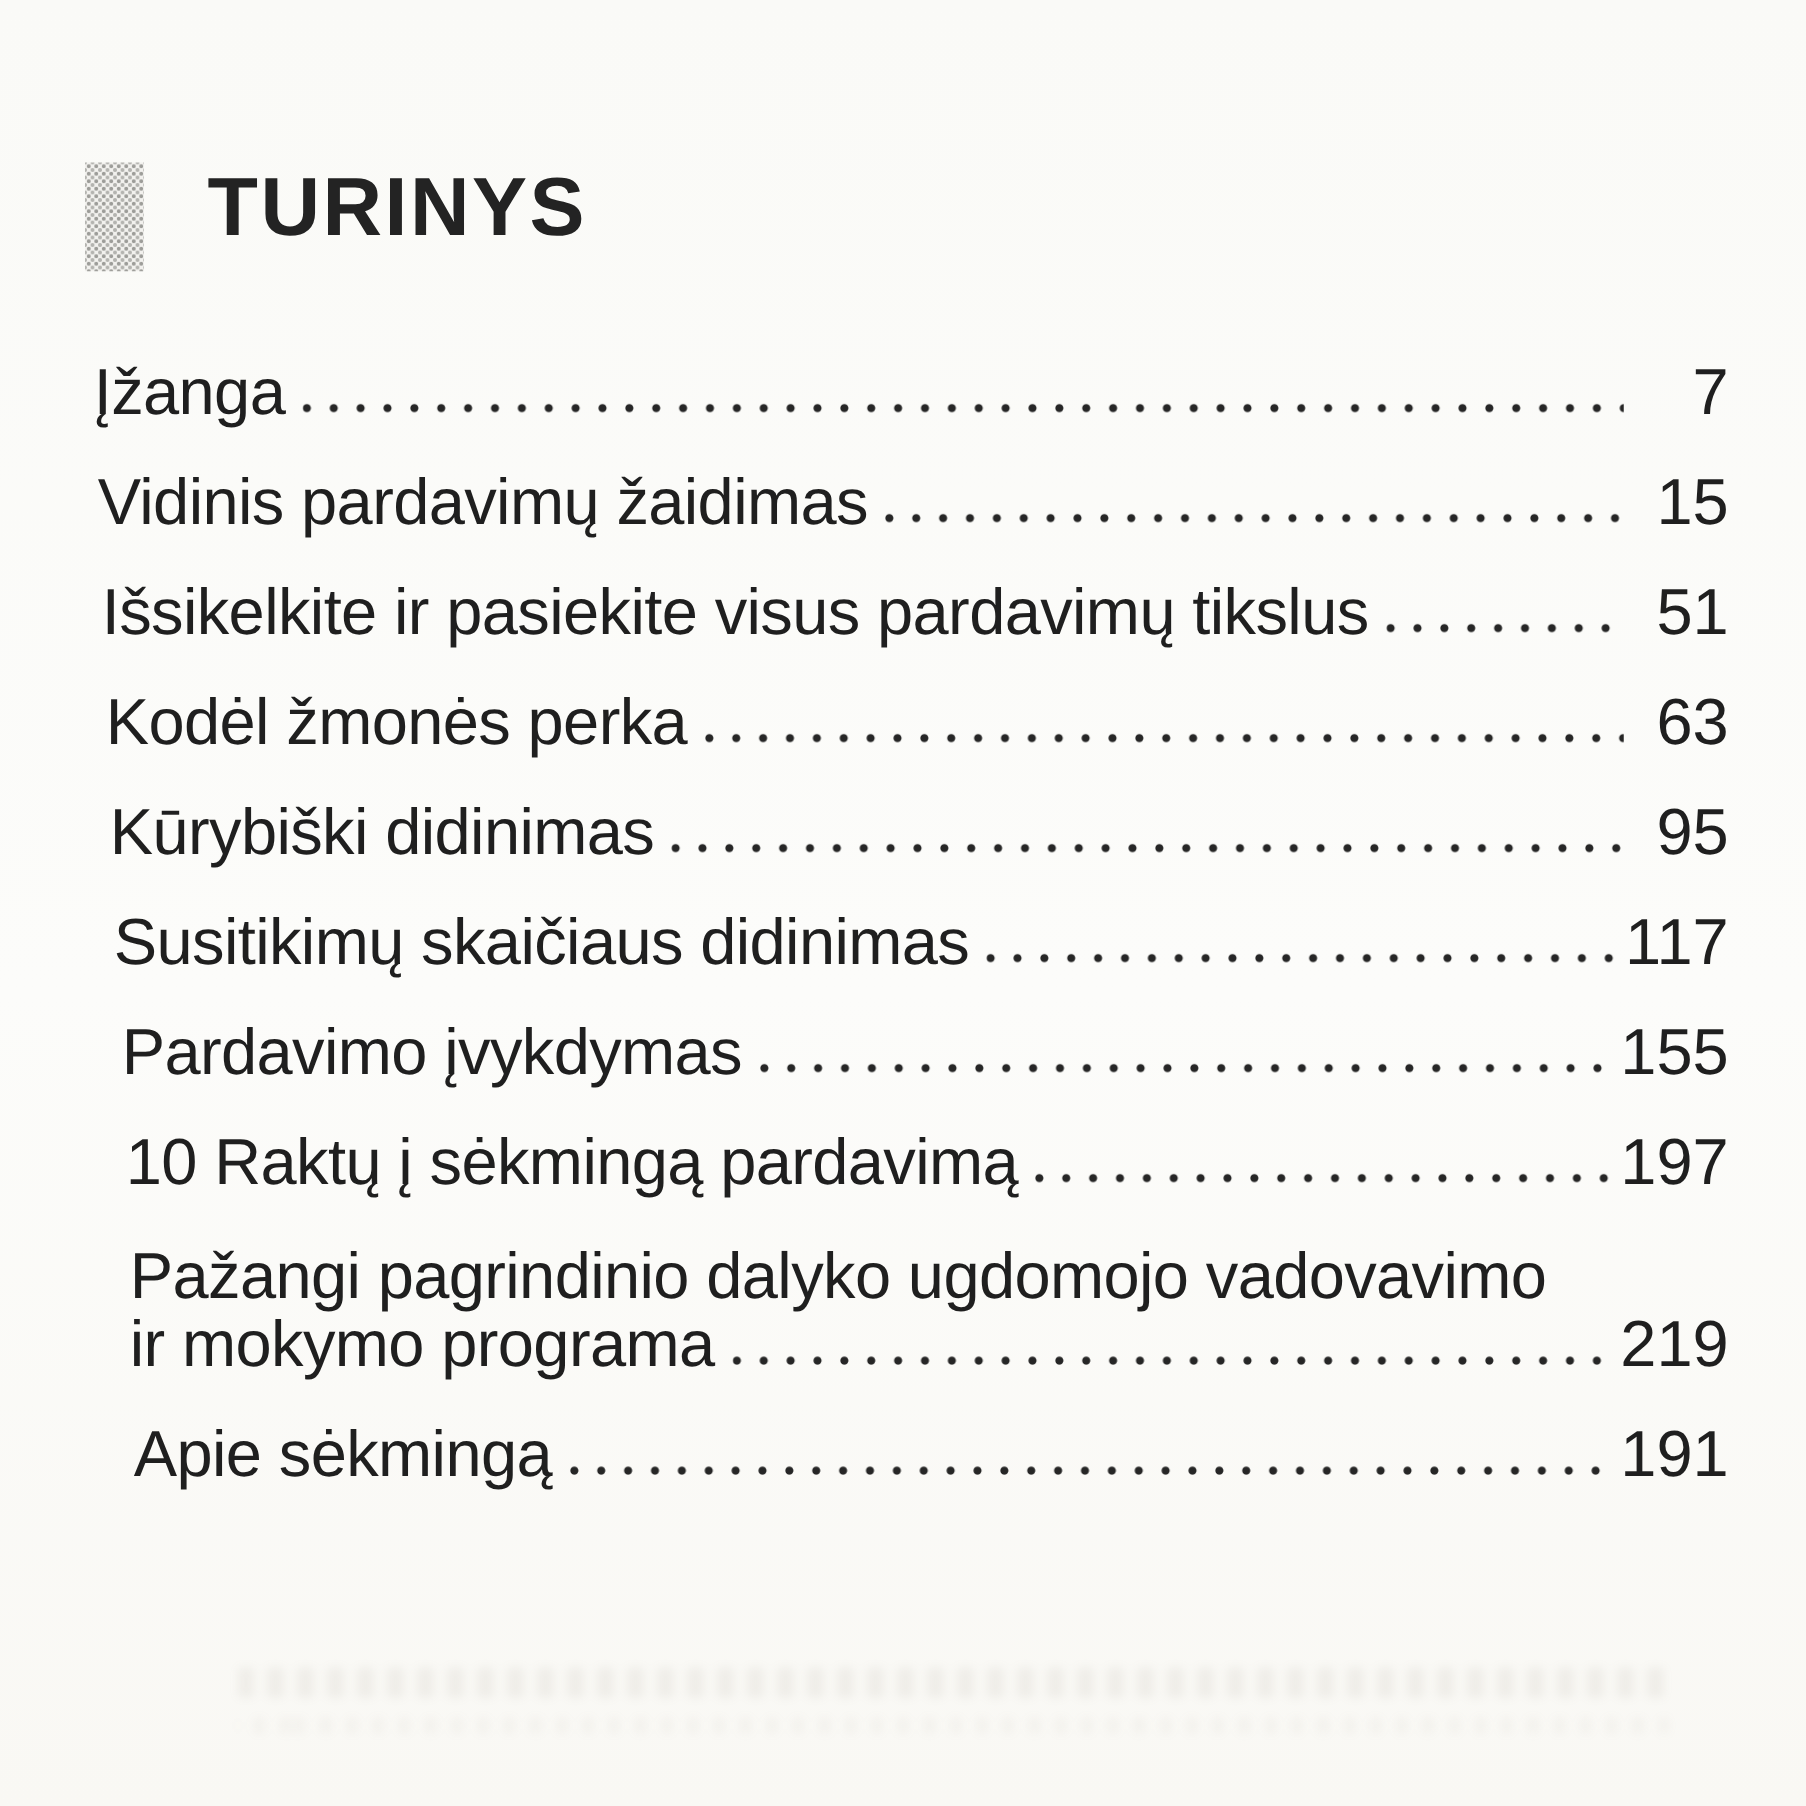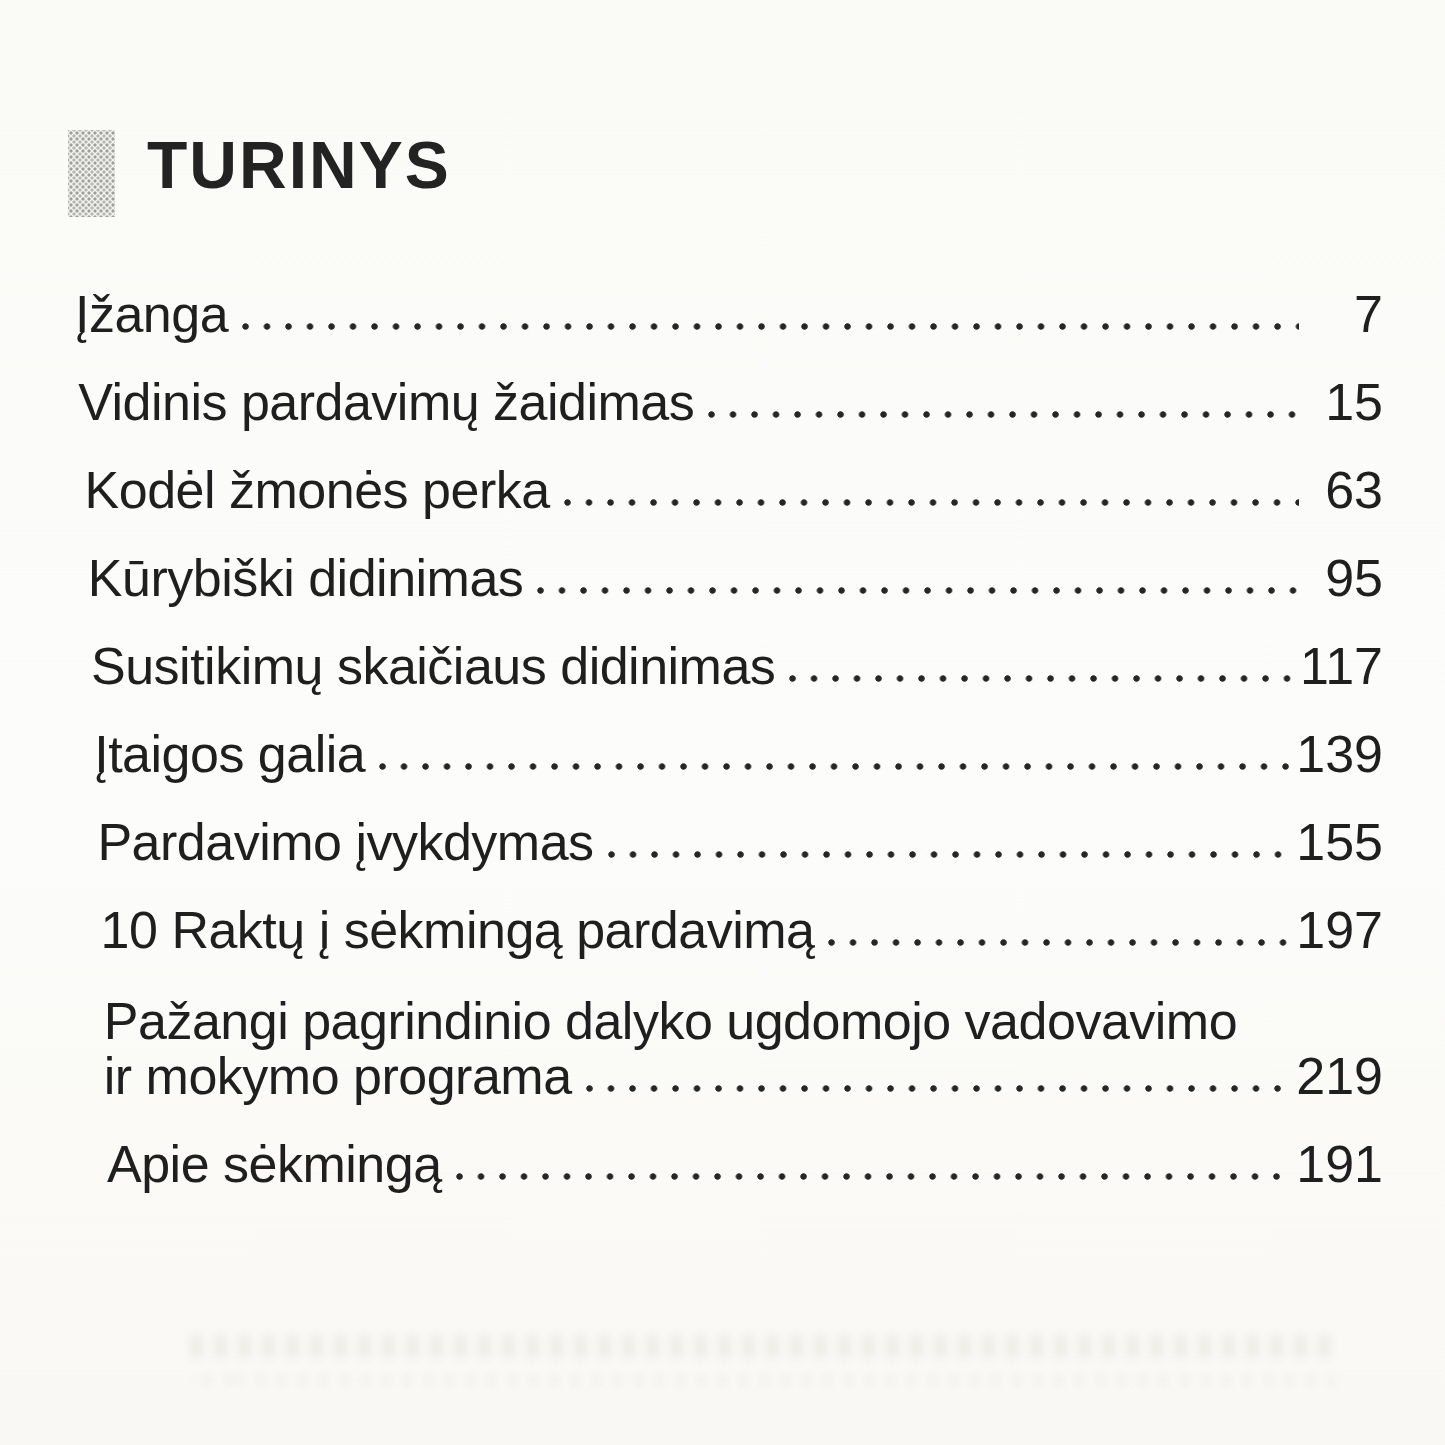--- a/index.html
+++ b/index.html
@@ -29,7 +29,7 @@
     left: 68px;
     display: flex;
     align-items: flex-start;
-    gap: 32px;
+    gap: 51px;
   }
   .halftone-block {
     width: 47px;

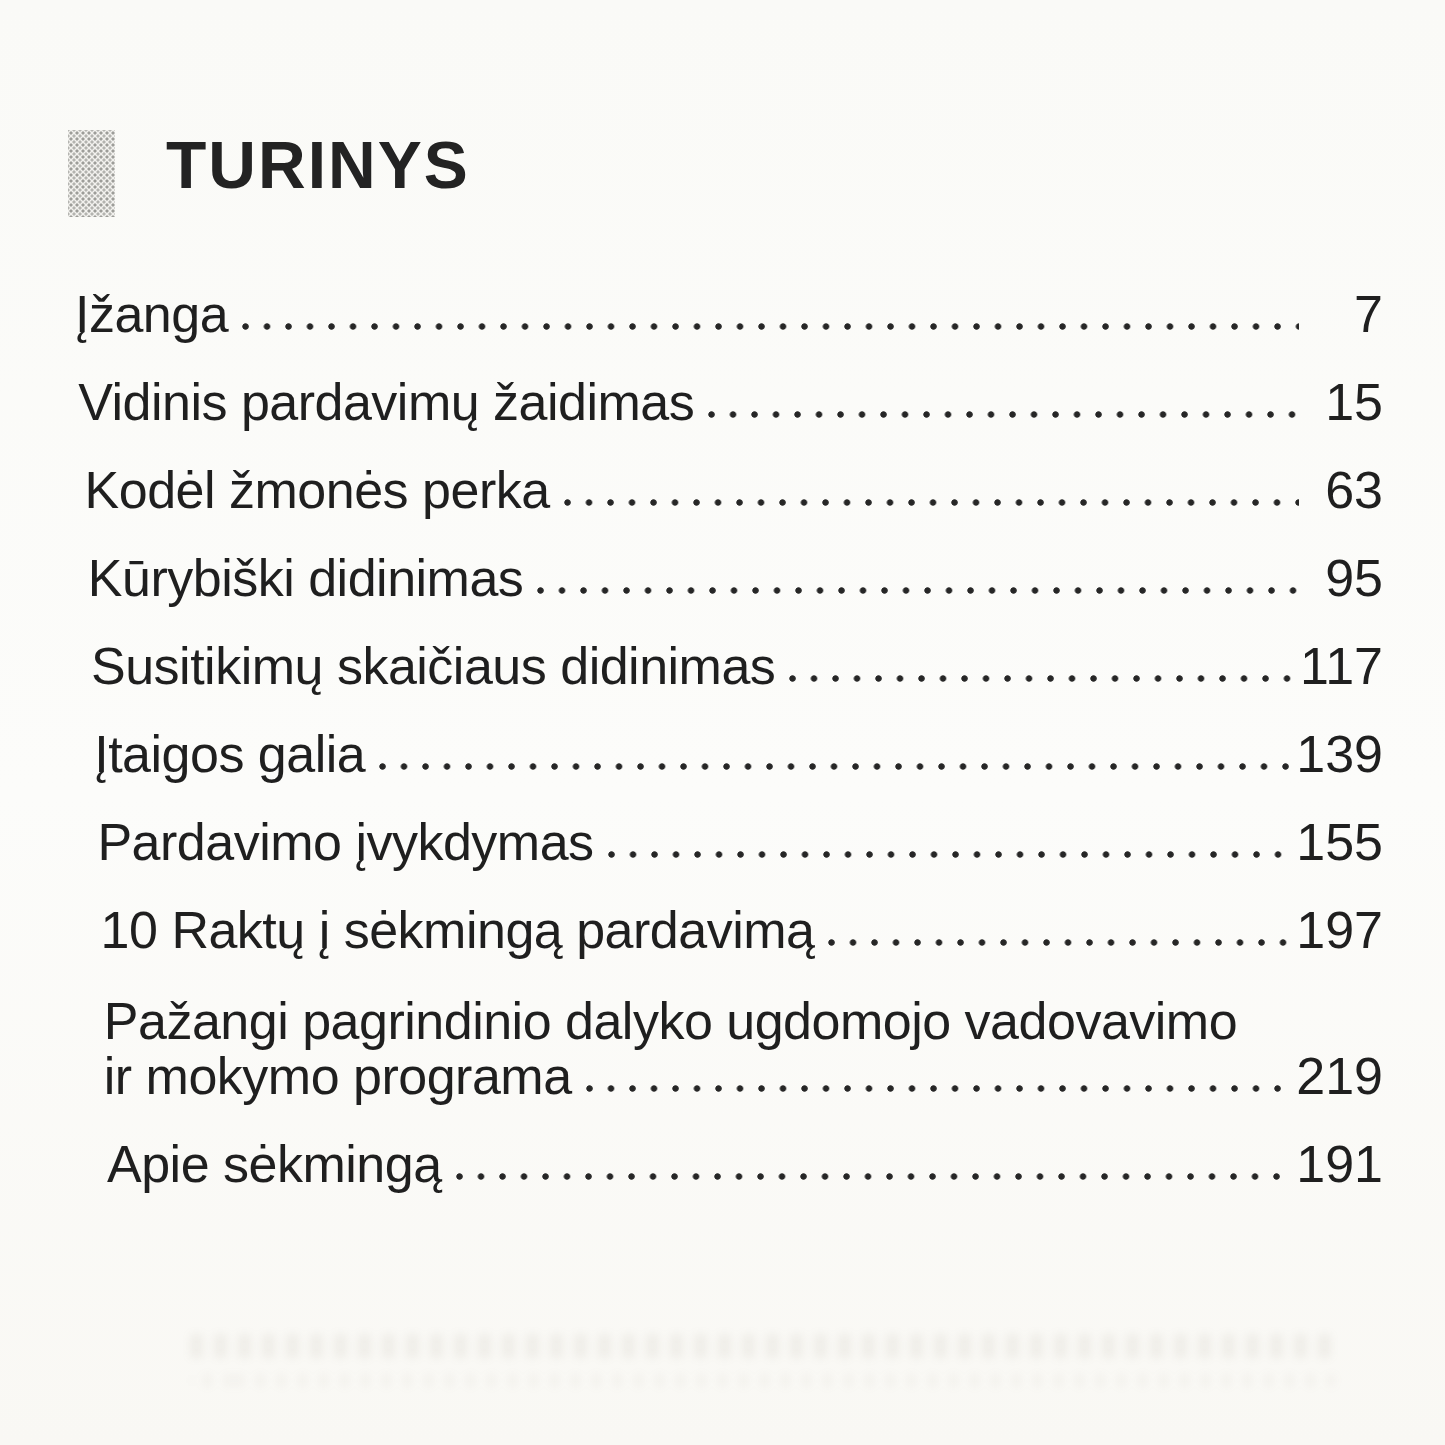--- a/index.html
+++ b/index.html
@@ -139,6 +139,11 @@
       <span class="page-num">15</span>
     </div>
 
+    <div class="toc-row" style="--i:2">
+      <span class="entry-title">Išsikelkite ir pasiekite visus pardavimų tikslus</span>
+      <span class="dot-leader"></span>
+      <span class="page-num">51</span>
+    </div>
 
     <div class="toc-row" style="--i:3">
       <span class="entry-title">Kodėl žmonės perka</span>

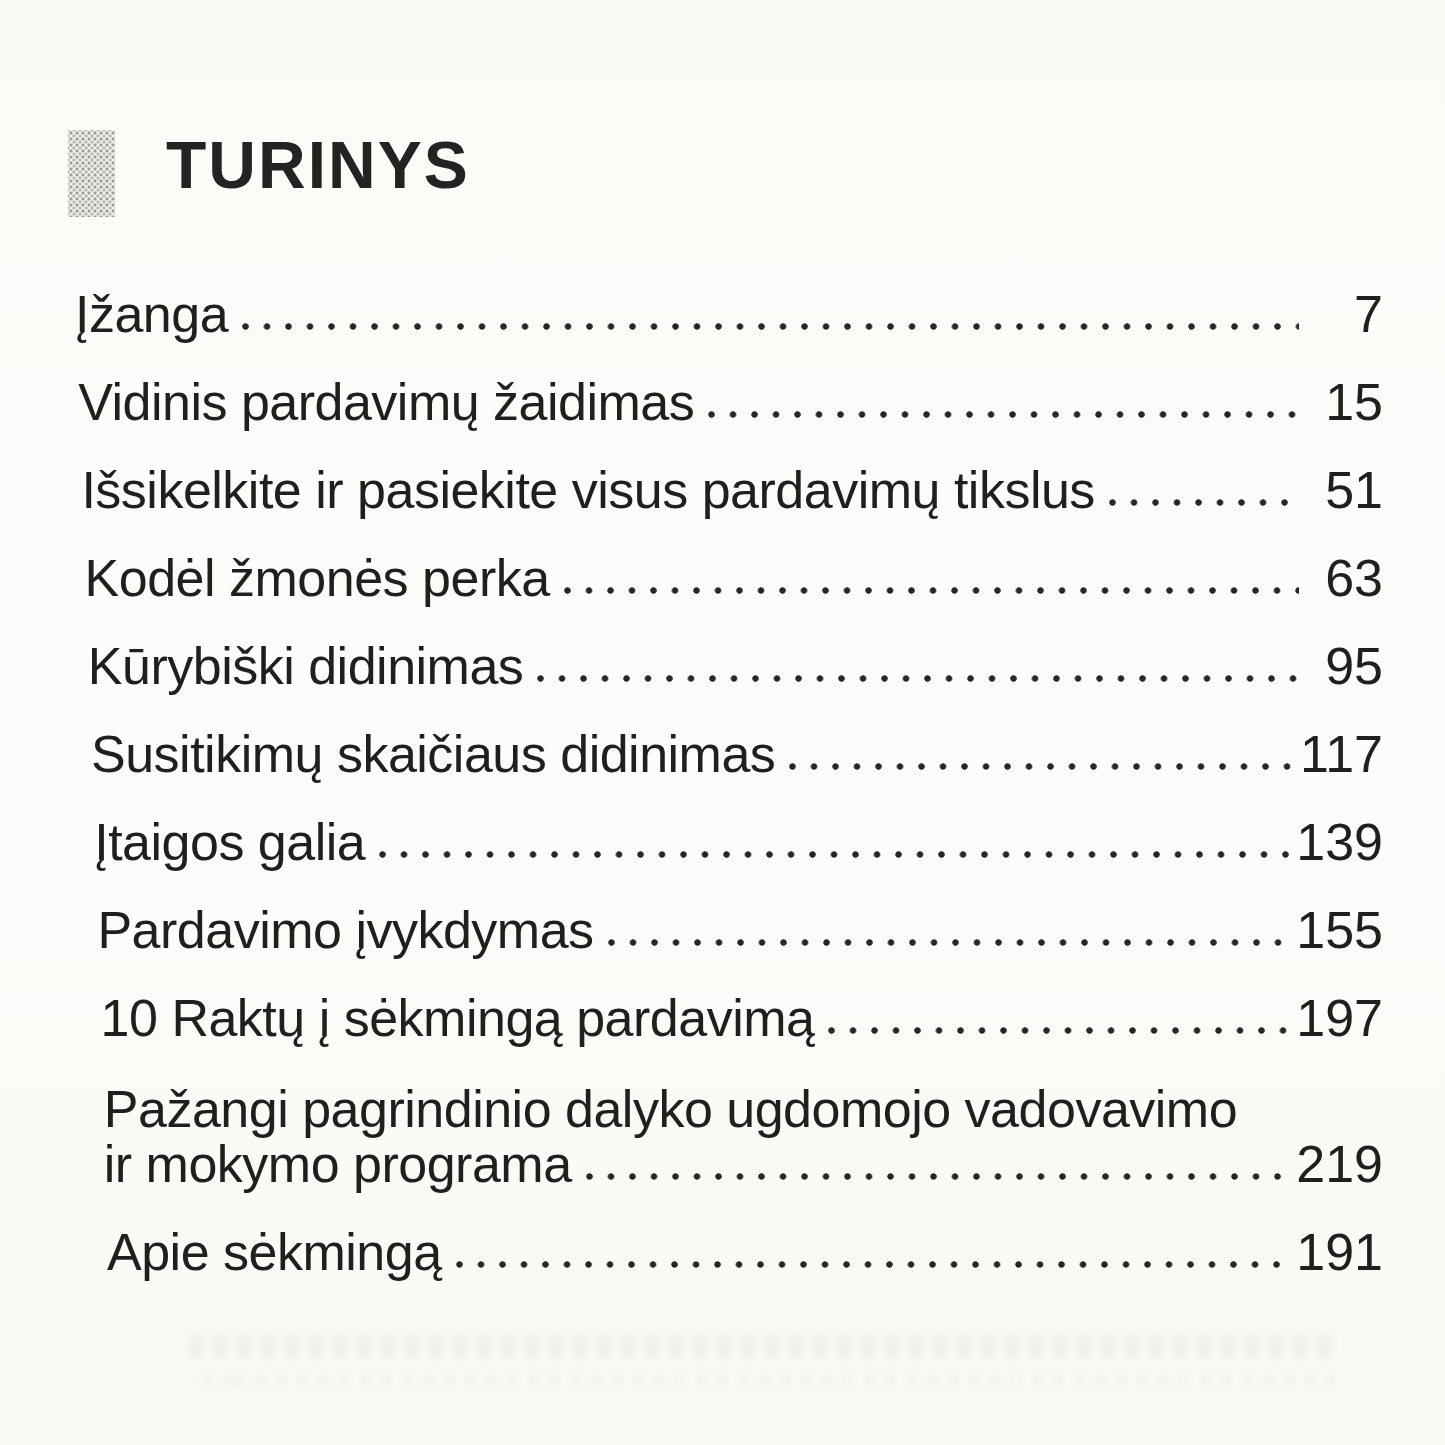--- a/index.html
+++ b/index.html
@@ -163,11 +163,6 @@
       <span class="page-num">117</span>
     </div>
 
-    <div class="toc-row" style="--i:6">
-      <span class="entry-title">Įtaigos galia</span>
-      <span class="dot-leader"></span>
-      <span class="page-num">139</span>
-    </div>
 
     <div class="toc-row" style="--i:7">
       <span class="entry-title">Pardavimo įvykdymas</span>

